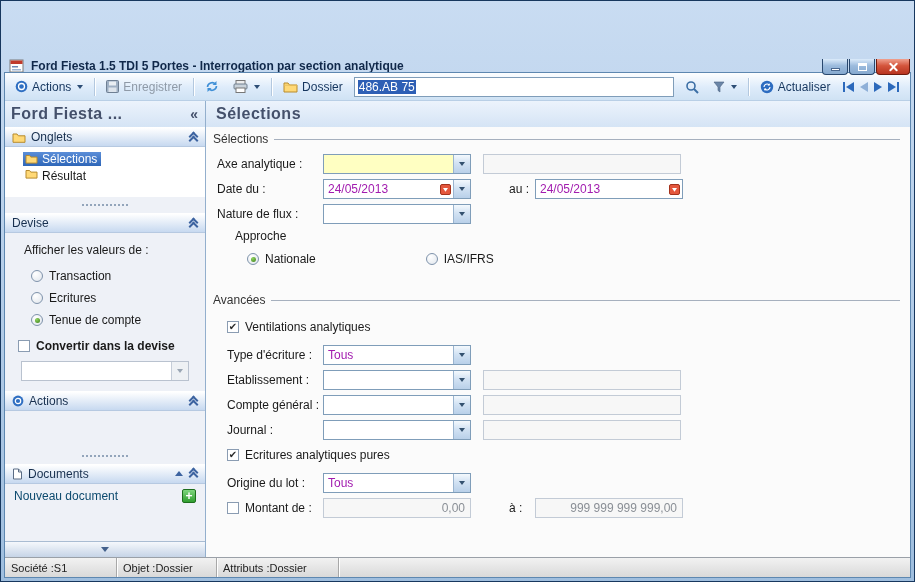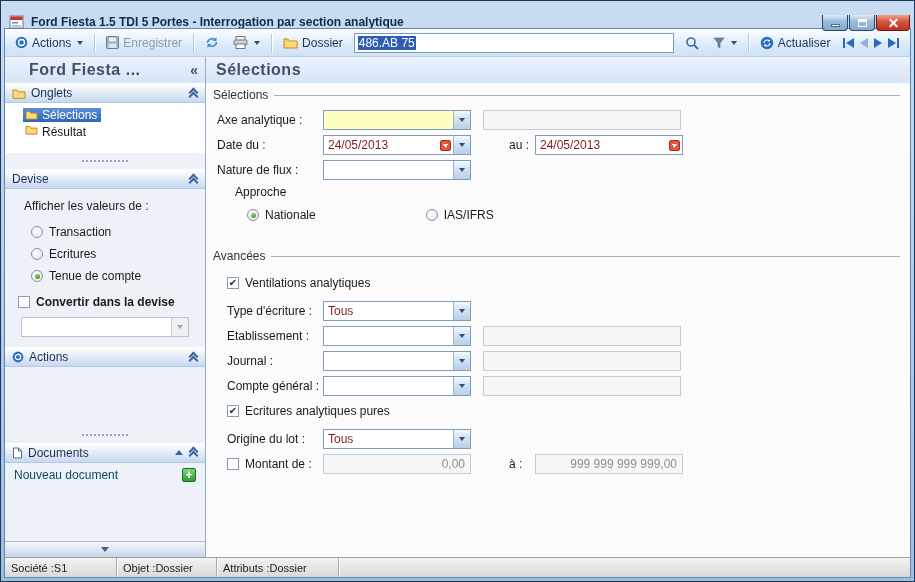--- a/index.html
+++ b/index.html
@@ -9,7 +9,7 @@
             padding:0 3px 3px 3px; display:flex; flex-direction:column; }
 
   
-  .titlebar { height:27px; display:flex; align-items:center; gap:6px; padding:14px 1px 0 5px; }
+  .titlebar { height:27px; display:flex; align-items:center; gap:6px; padding:14px 1px 0 5px;margin-top:44px; }
   .wtitle { font-weight:bold; font-size:12px; color:#10284a; white-space:nowrap; overflow:hidden; flex:1; }
   .winbtns { display:flex; gap:1px; align-self:flex-start; }
   .wbtn { width:26px; height:16px; border:1px solid #29486e; border-top:none; border-radius:0 0 4px 4px;

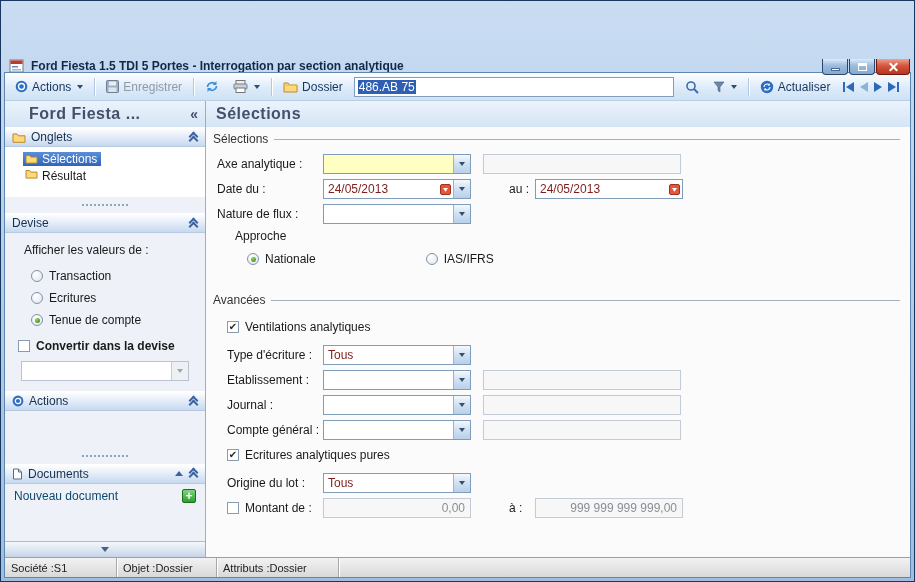--- a/index.html
+++ b/index.html
@@ -49,7 +49,7 @@
   .sidebar { width:201px; background:#eef1f7; border-right:1px solid #93afcd; display:flex; flex-direction:column; }
   .main { flex:1; min-width:0; display:flex; flex-direction:column; background:#fbfbfb; }
   .sidebar-header, .main-header { height:26px; background:linear-gradient(#ecf3fc,#d5e4f5); display:flex; align-items:center; }
-  .sidebar-header { padding:0 4px 0 24px; }
+  .sidebar-header { padding:0 4px 0 6px; }
   .main-header { padding:0 10px; }
   .stitle, .mtitle { font-weight:bold; font-size:16px; color:#44506b; letter-spacing:0.5px; white-space:nowrap; }
   .stitle { flex:1; overflow:hidden; }

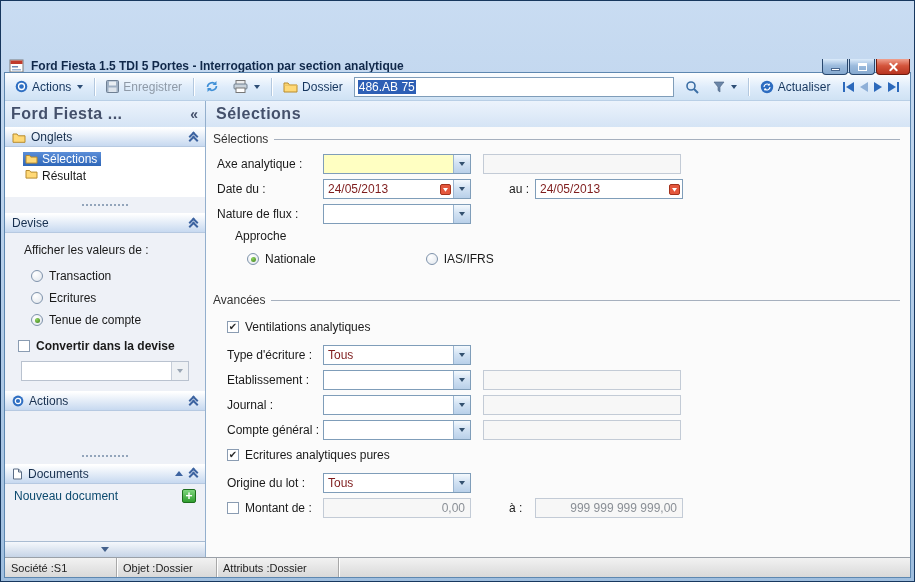--- a/index.html
+++ b/index.html
@@ -113,7 +113,7 @@
   .flabel { width:106px; flex:none; }
   .flabel.narrow { width:96px; }
   .ctrl { width:148px; flex:none; }
-  .ctrl .val { color:#7f1d1d; }
+  .ctrl .val { color:#a21caf; }
   .yellowfield .val { background:#ffffc2; }
   .txtdis { width:198px; height:20px; margin-left:12px; border:1px solid #c3cbd6; background:#f7f7f7; flex:none; }
   .numdis { width:148px; height:20px; border:1px solid #c3cbd6; background:#f7f7f7; color:#8a8f96;

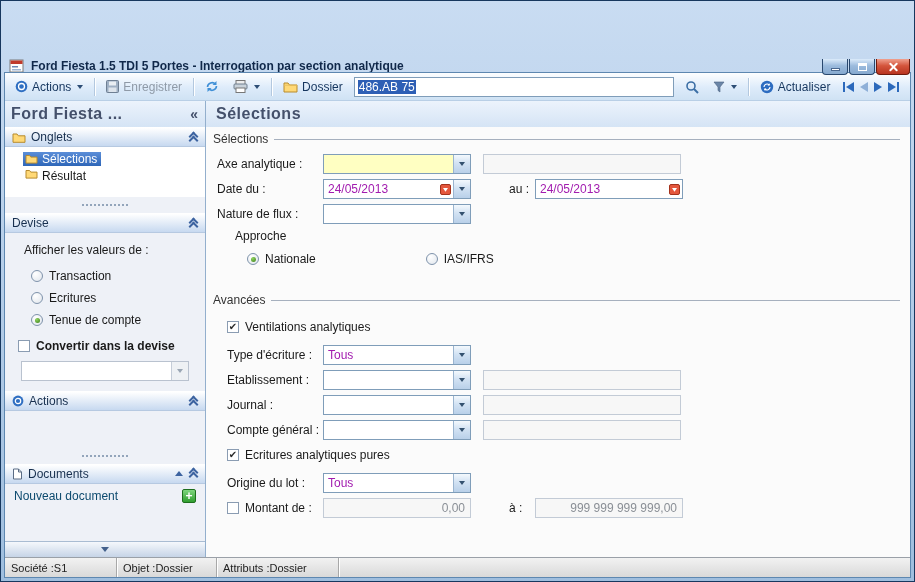--- a/index.html
+++ b/index.html
@@ -473,17 +473,17 @@
               <div class="txtdis"></div>
             </div>
             <div class="frow">
+              <span class="flabel narrow">Compte général :</span>
+              <div class="combo ctrl">
+                <span class="val"></span>
+                <span class="btn">
+                    <span class="arrow-down"></span>
+                  </span>
+              </div>
+              <div class="txtdis"></div>
+            </div>
+            <div class="frow">
               <span class="flabel narrow">Journal :</span>
-              <div class="combo ctrl">
-                <span class="val"></span>
-                <span class="btn">
-                    <span class="arrow-down"></span>
-                  </span>
-              </div>
-              <div class="txtdis"></div>
-            </div>
-            <div class="frow">
-              <span class="flabel narrow">Compte général :</span>
               <div class="combo ctrl">
                 <span class="val"></span>
                 <span class="btn">

